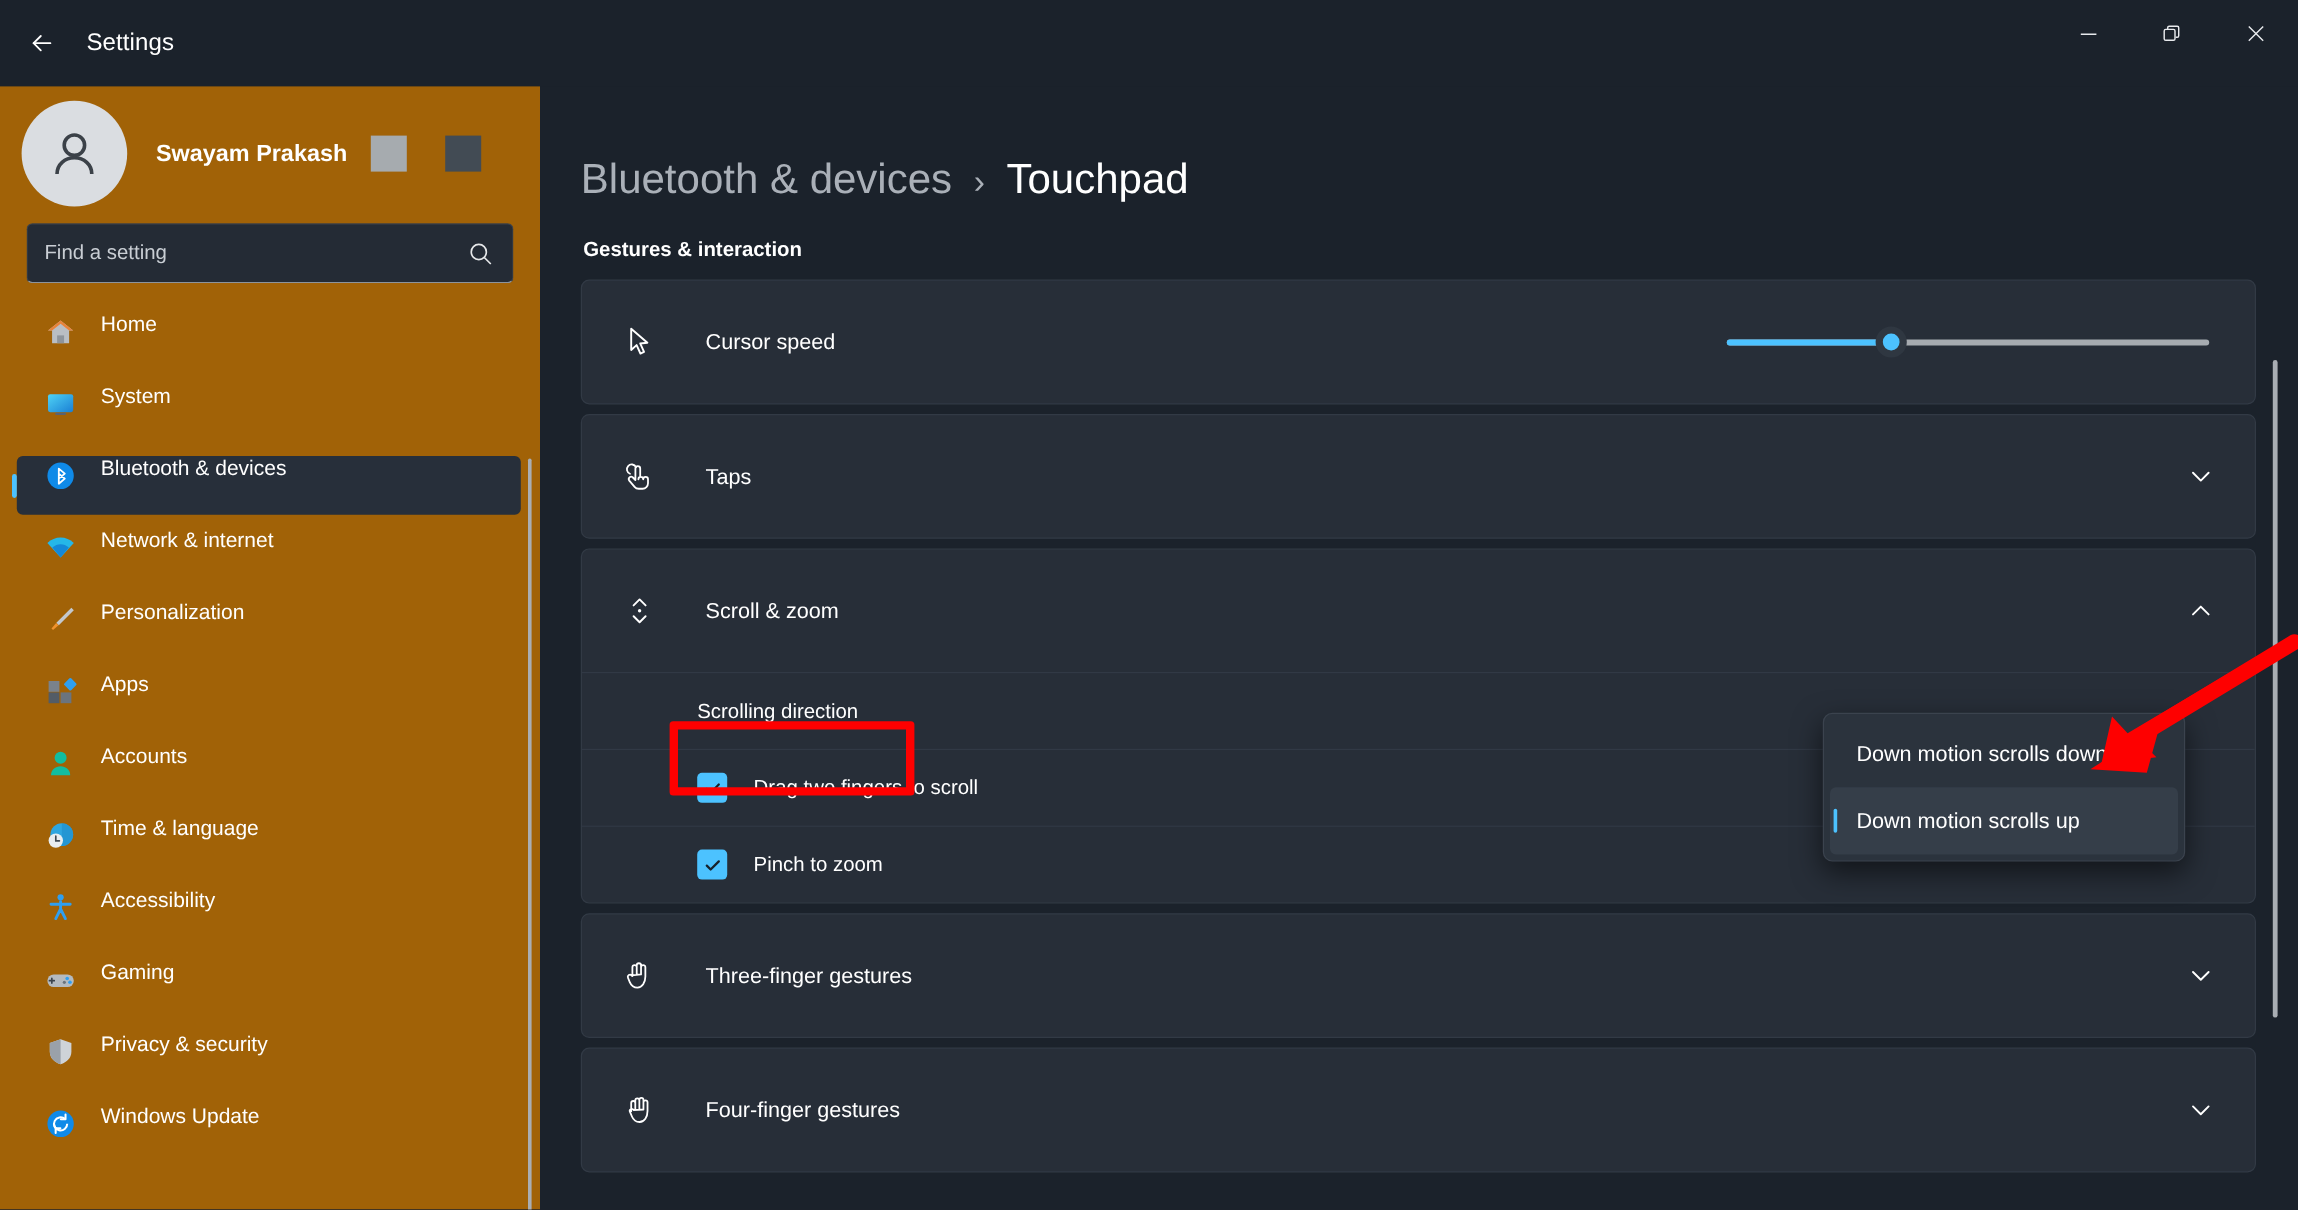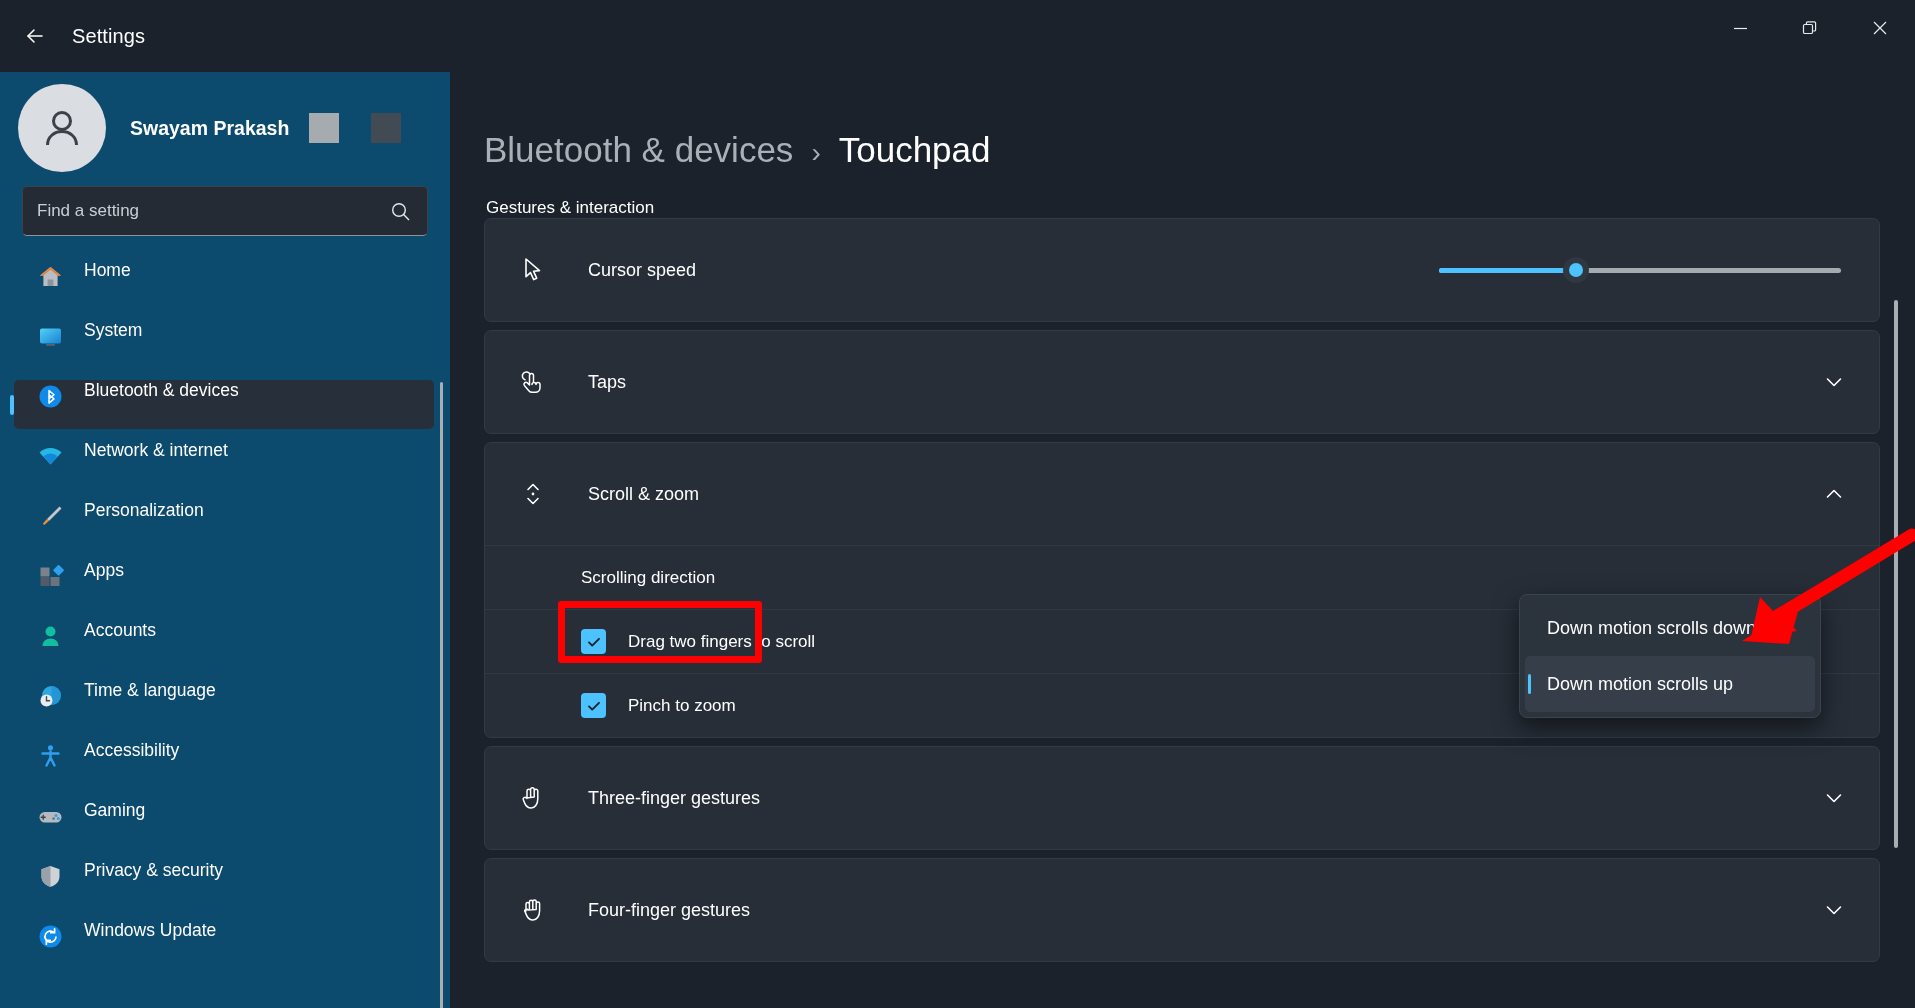--- a/index.html
+++ b/index.html
@@ -60,7 +60,7 @@
     position: relative;
     width: 450px;
     flex: 0 0 450px;
-    background: #0c4a6e;
+    background: #a16207;
     display: flex;
     flex-direction: column;
     padding-top: 6px;

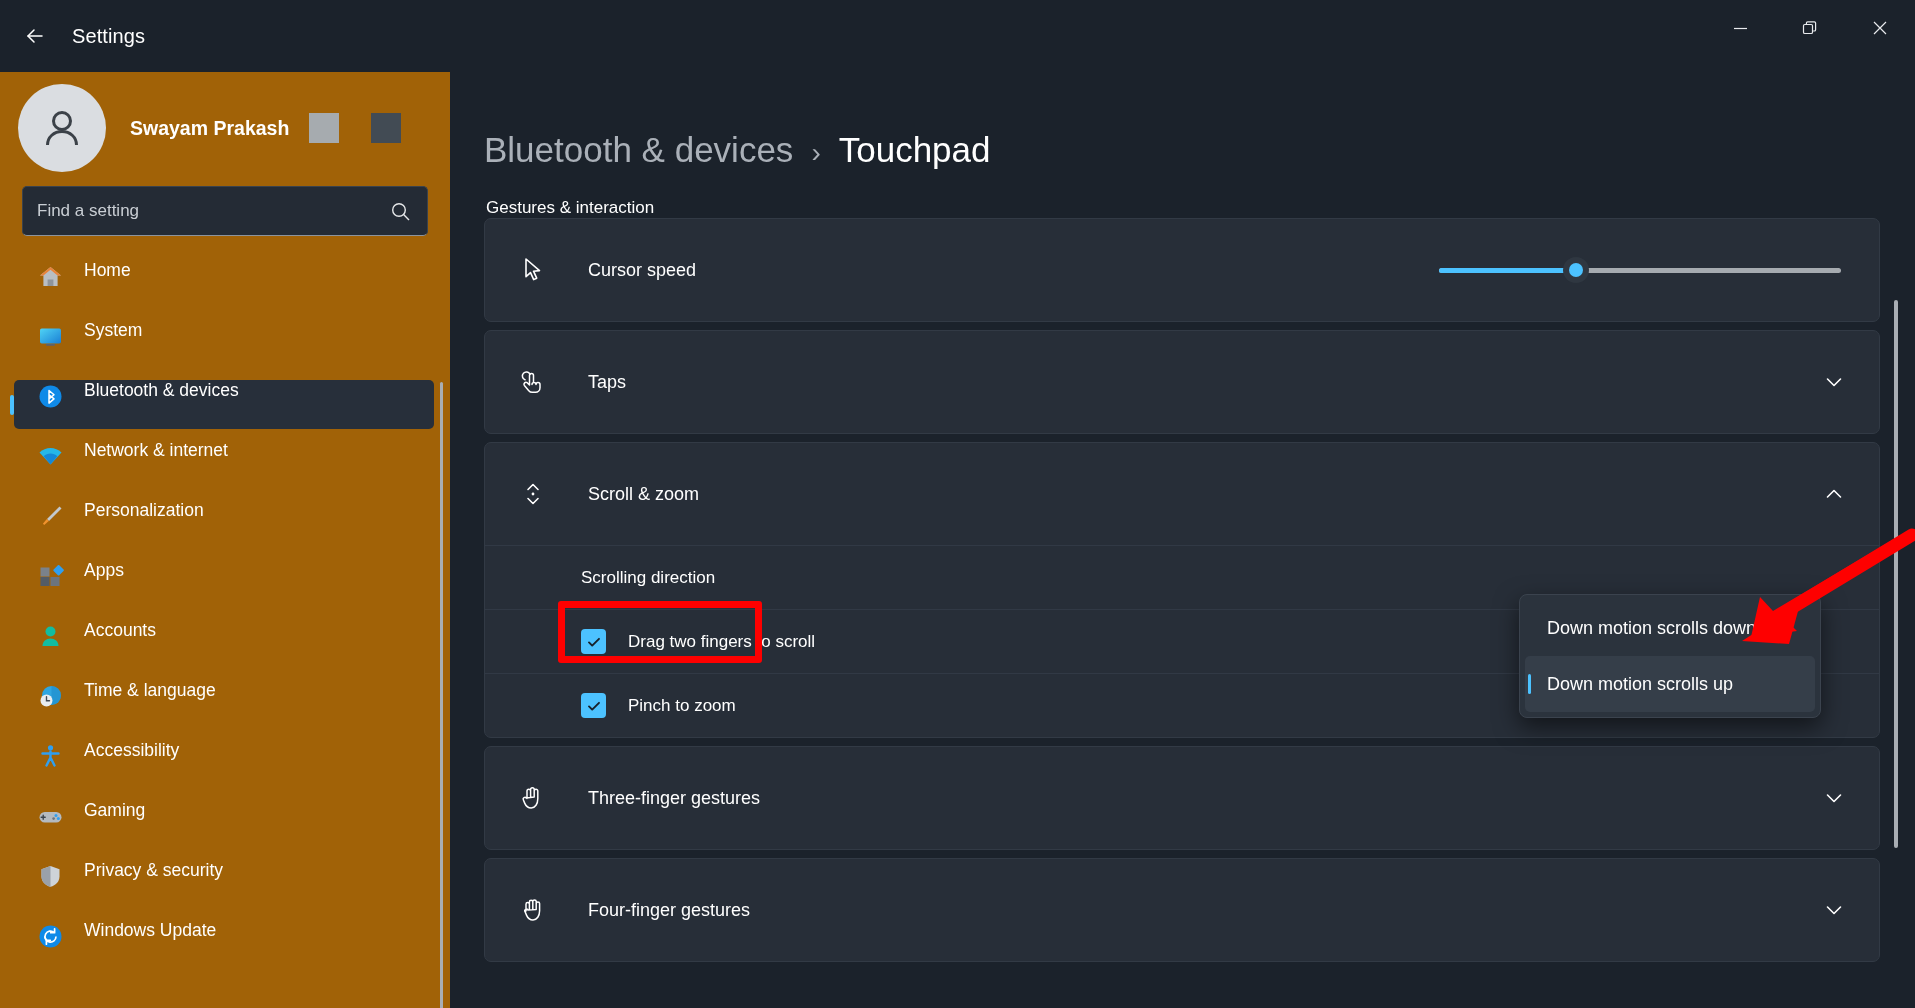--- a/index.html
+++ b/index.html
@@ -194,7 +194,7 @@
     margin-top: 28px;
     margin-left: 2px;
     font-size: 17px;
-    font-weight: normal;
+    font-weight: bold;
     color: #ffffff;
   }
 

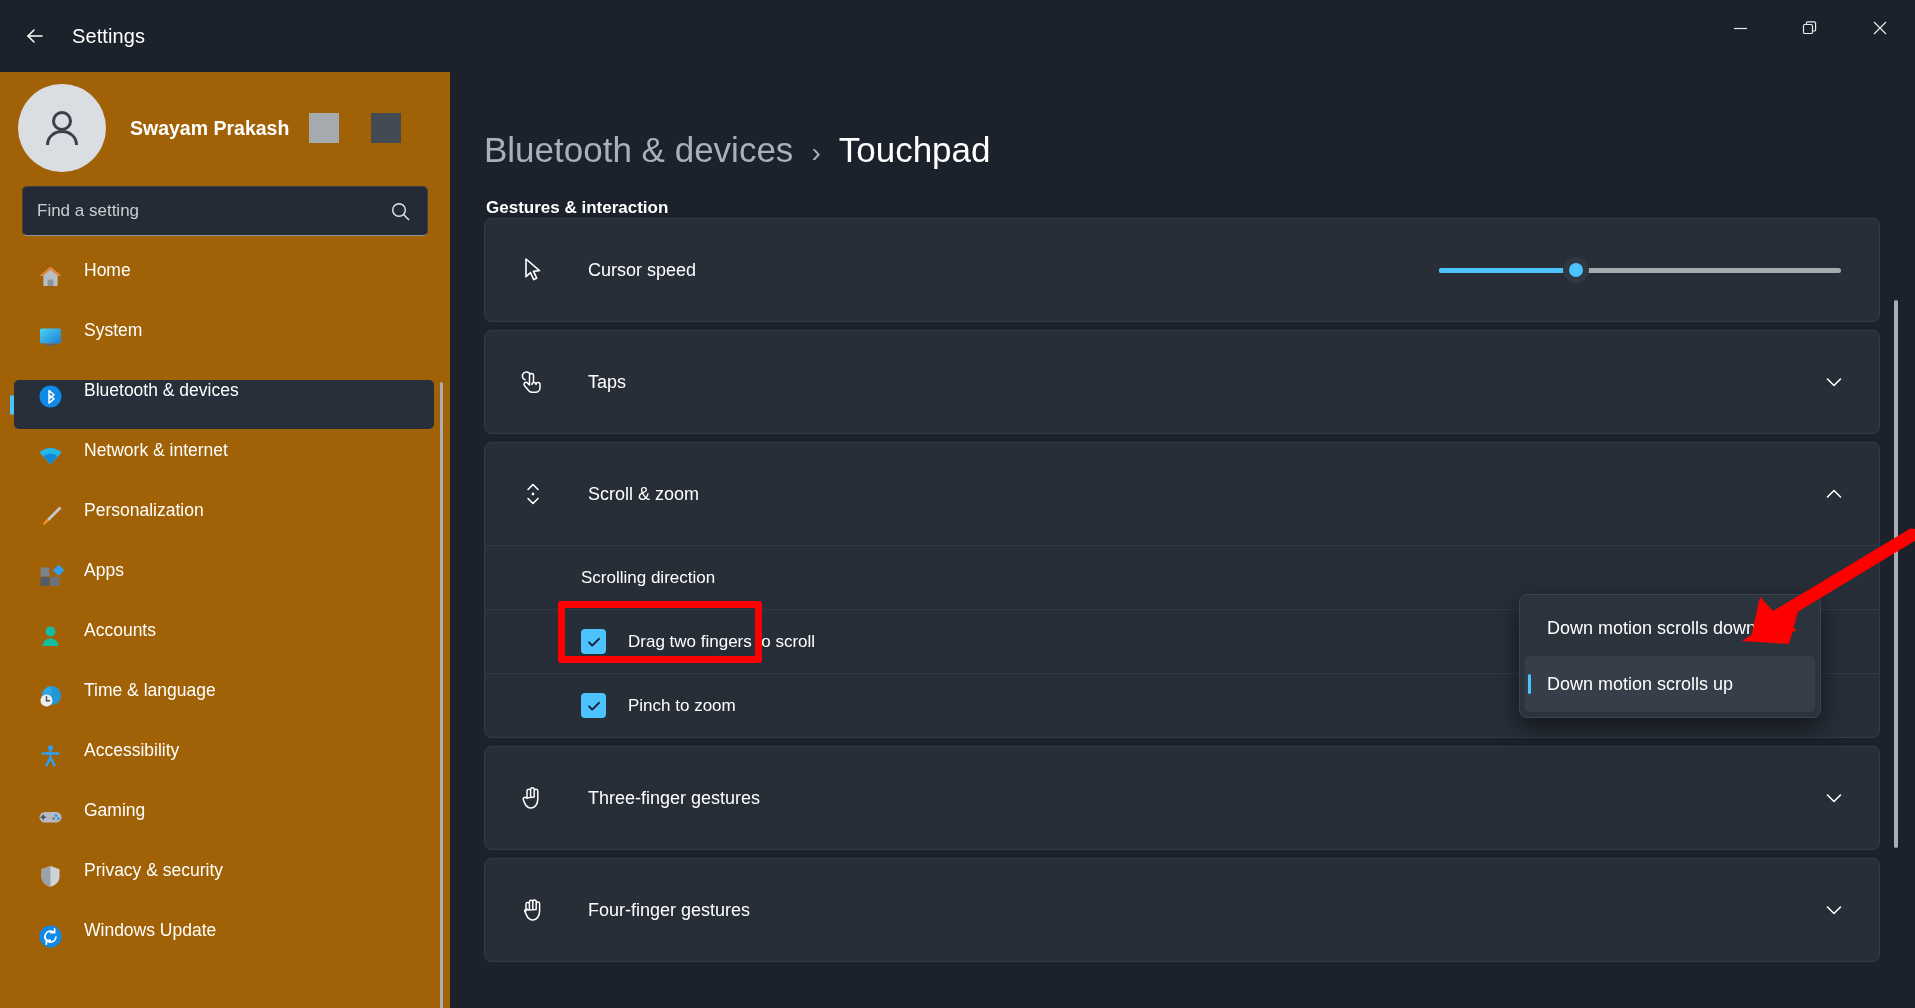--- a/index.html
+++ b/index.html
@@ -198,7 +198,7 @@
     color: #ffffff;
   }
 
-  .cards { width: 1396px; }
+  .cards { margin-top: 15px; width: 1396px; }
 
   .card {
     background: #272e38;

